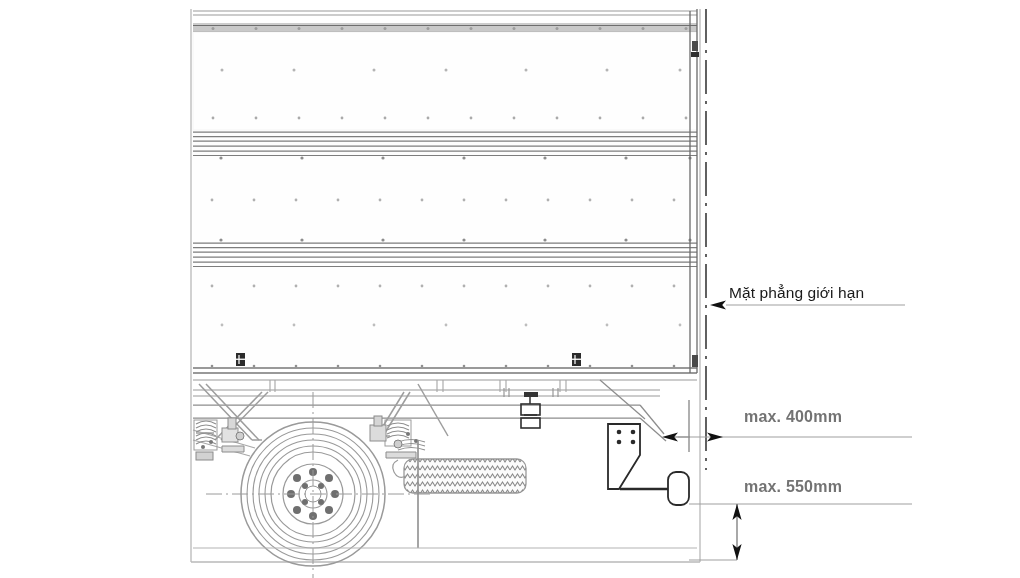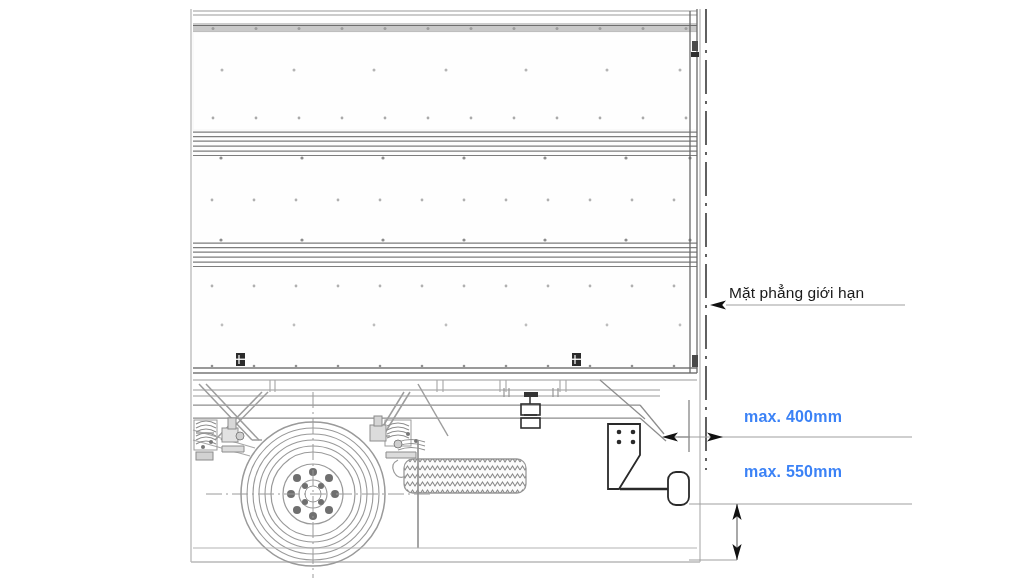--- a/index.html
+++ b/index.html
@@ -42,7 +42,7 @@
     font-size: 16px;
     font-weight: 700;
     letter-spacing: 0.2px;
-    color: #3b82f6;
+    color: #737373;
   }
 </style>
 </head>

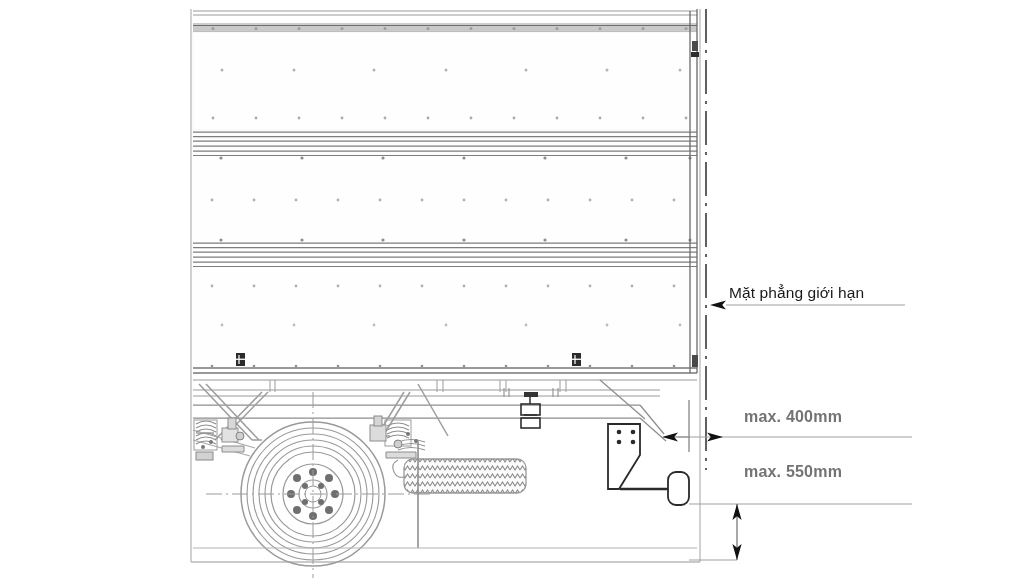--- a/index.html
+++ b/index.html
@@ -467,7 +467,7 @@
 
   <div class="anno dim-label" style="left:744px; top:408px;">max. 400mm</div>
 
-  <div class="anno dim-label" style="left:744px; top:463px;">max. 550mm</div>
+  <div class="anno dim-label" style="left:744px; top:478px;">max. 550mm</div>
 
 </div>
 

